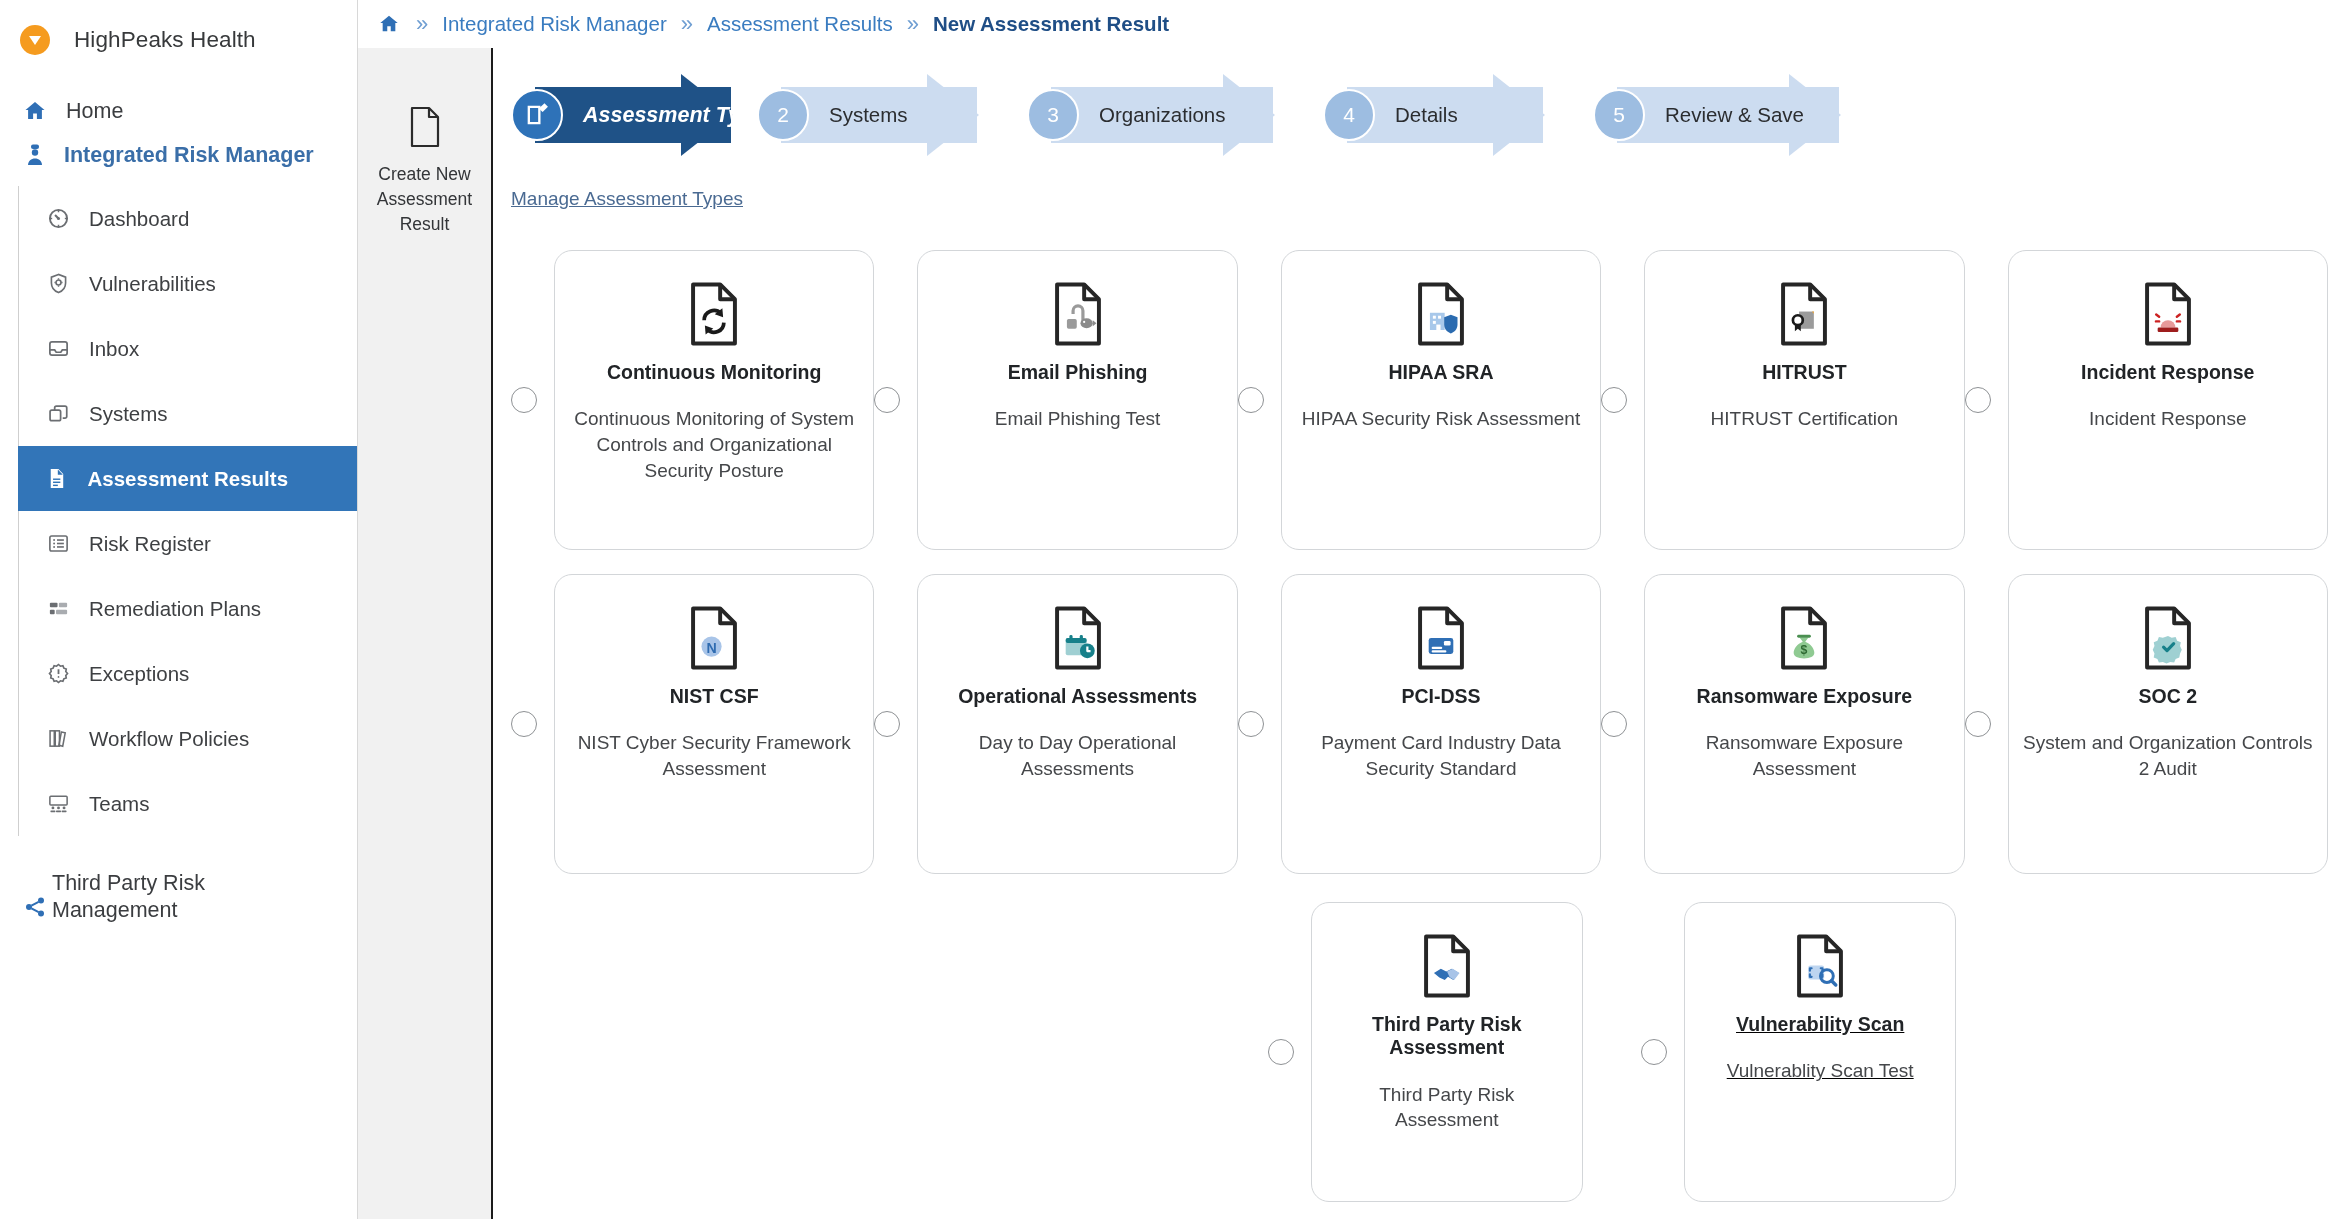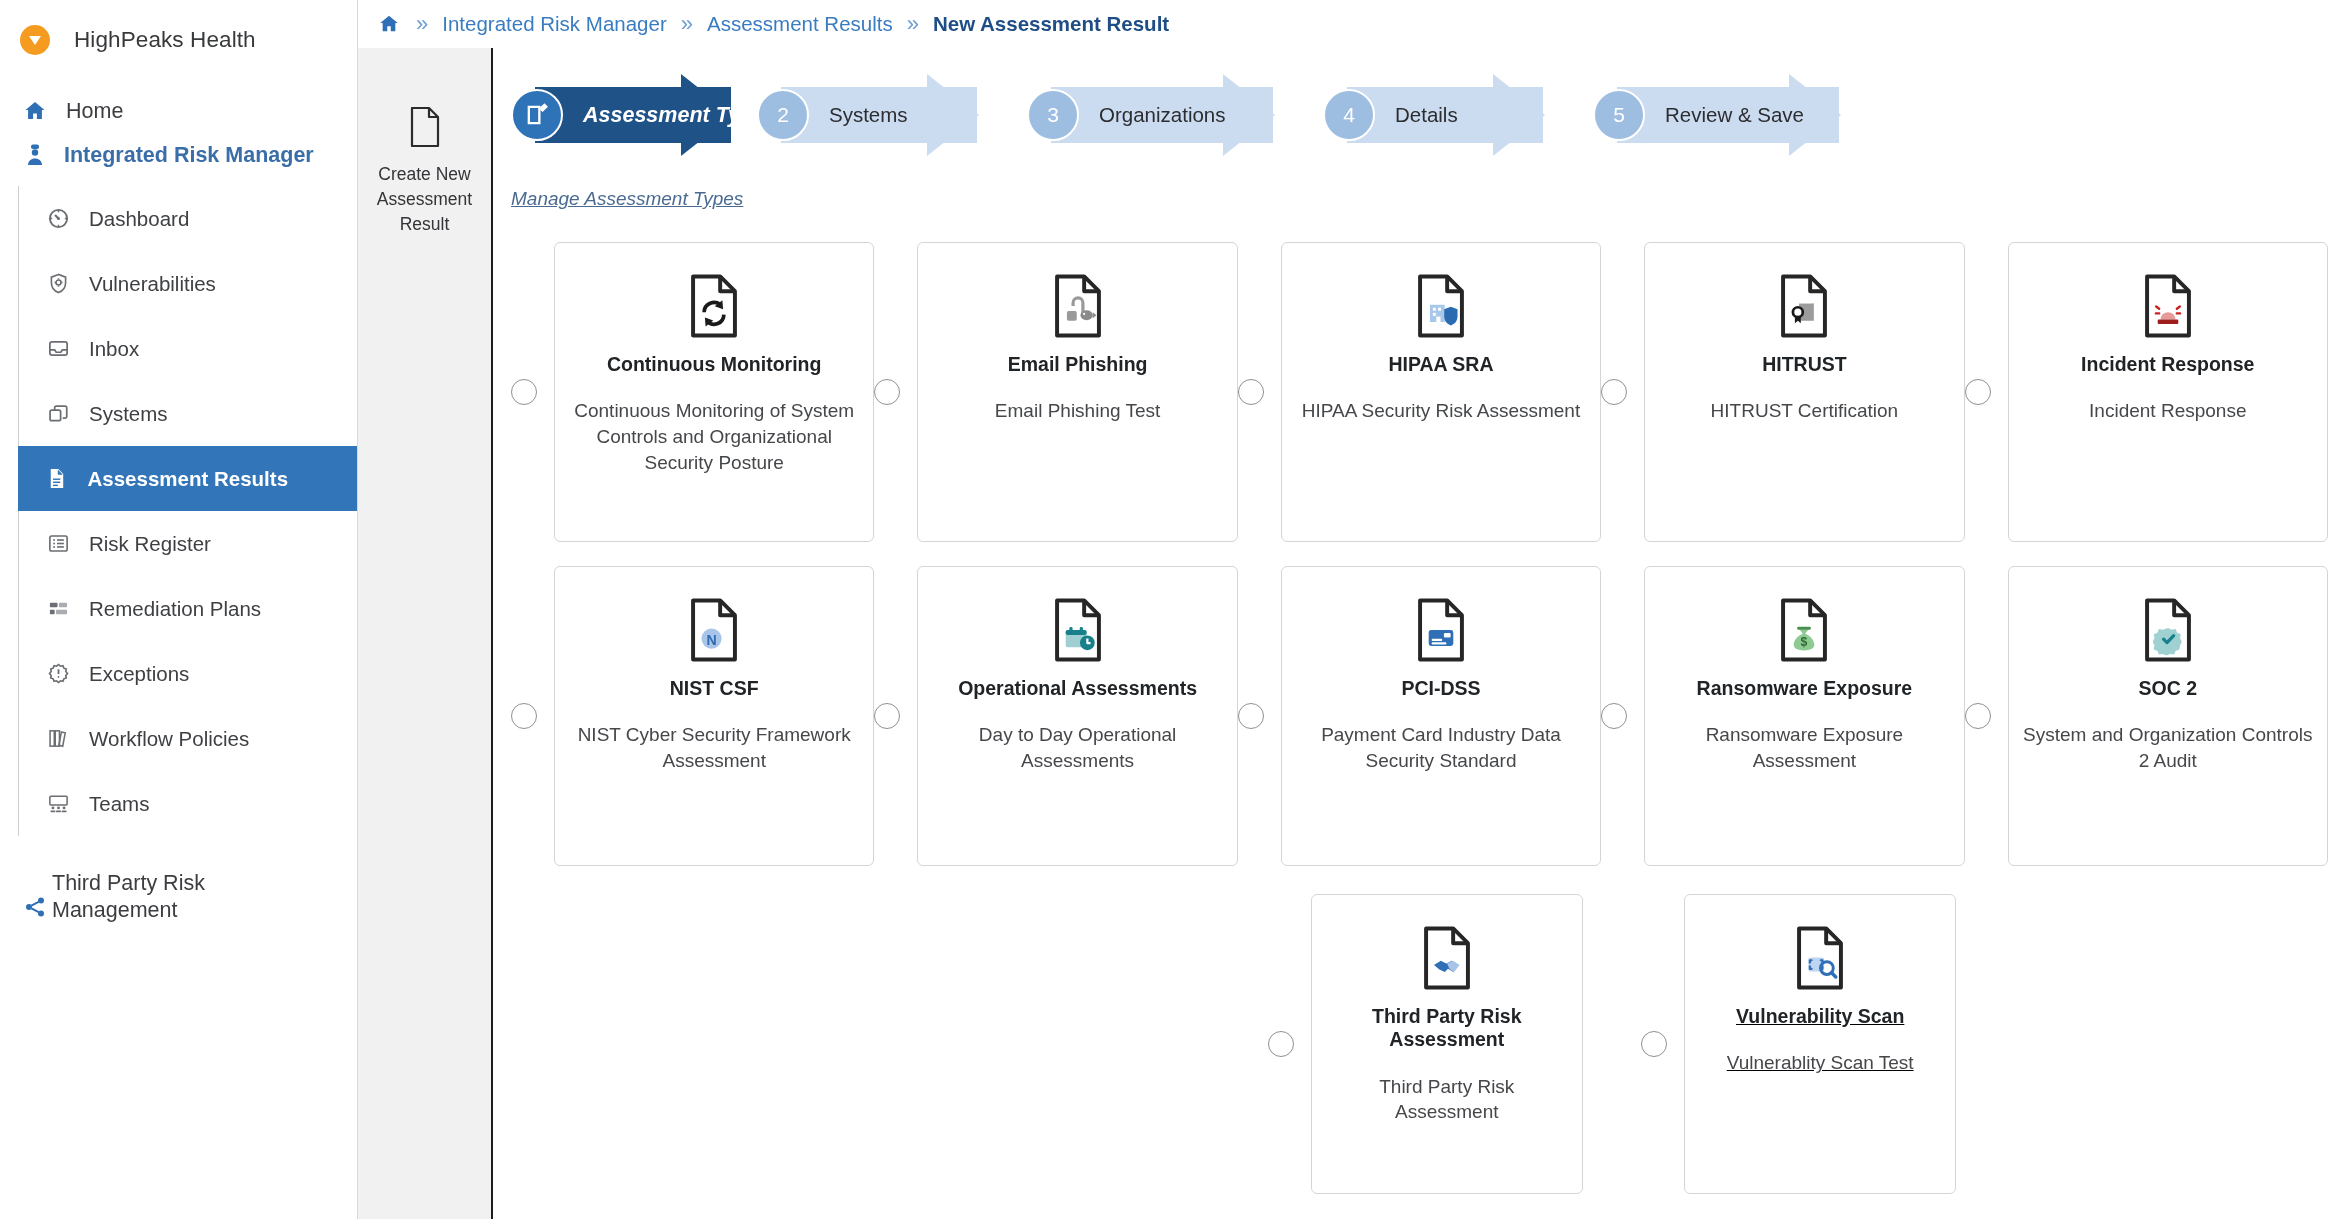--- a/index.html
+++ b/index.html
@@ -129,8 +129,8 @@
   .step.idle .step-label { color: #2b2d30; }
 
   .manage-link {
-    display: inline-block; margin: 8px 0 8px 18px;
-    font-size: 19px; color: #4a6a92; text-decoration: underline; cursor: pointer; font-style: italic;
+    display: inline-block; margin: 8px 0 16px 18px;
+    font-size: 19px; color: #4a6a92; text-decoration: underline; cursor: pointer;
   }
 
   

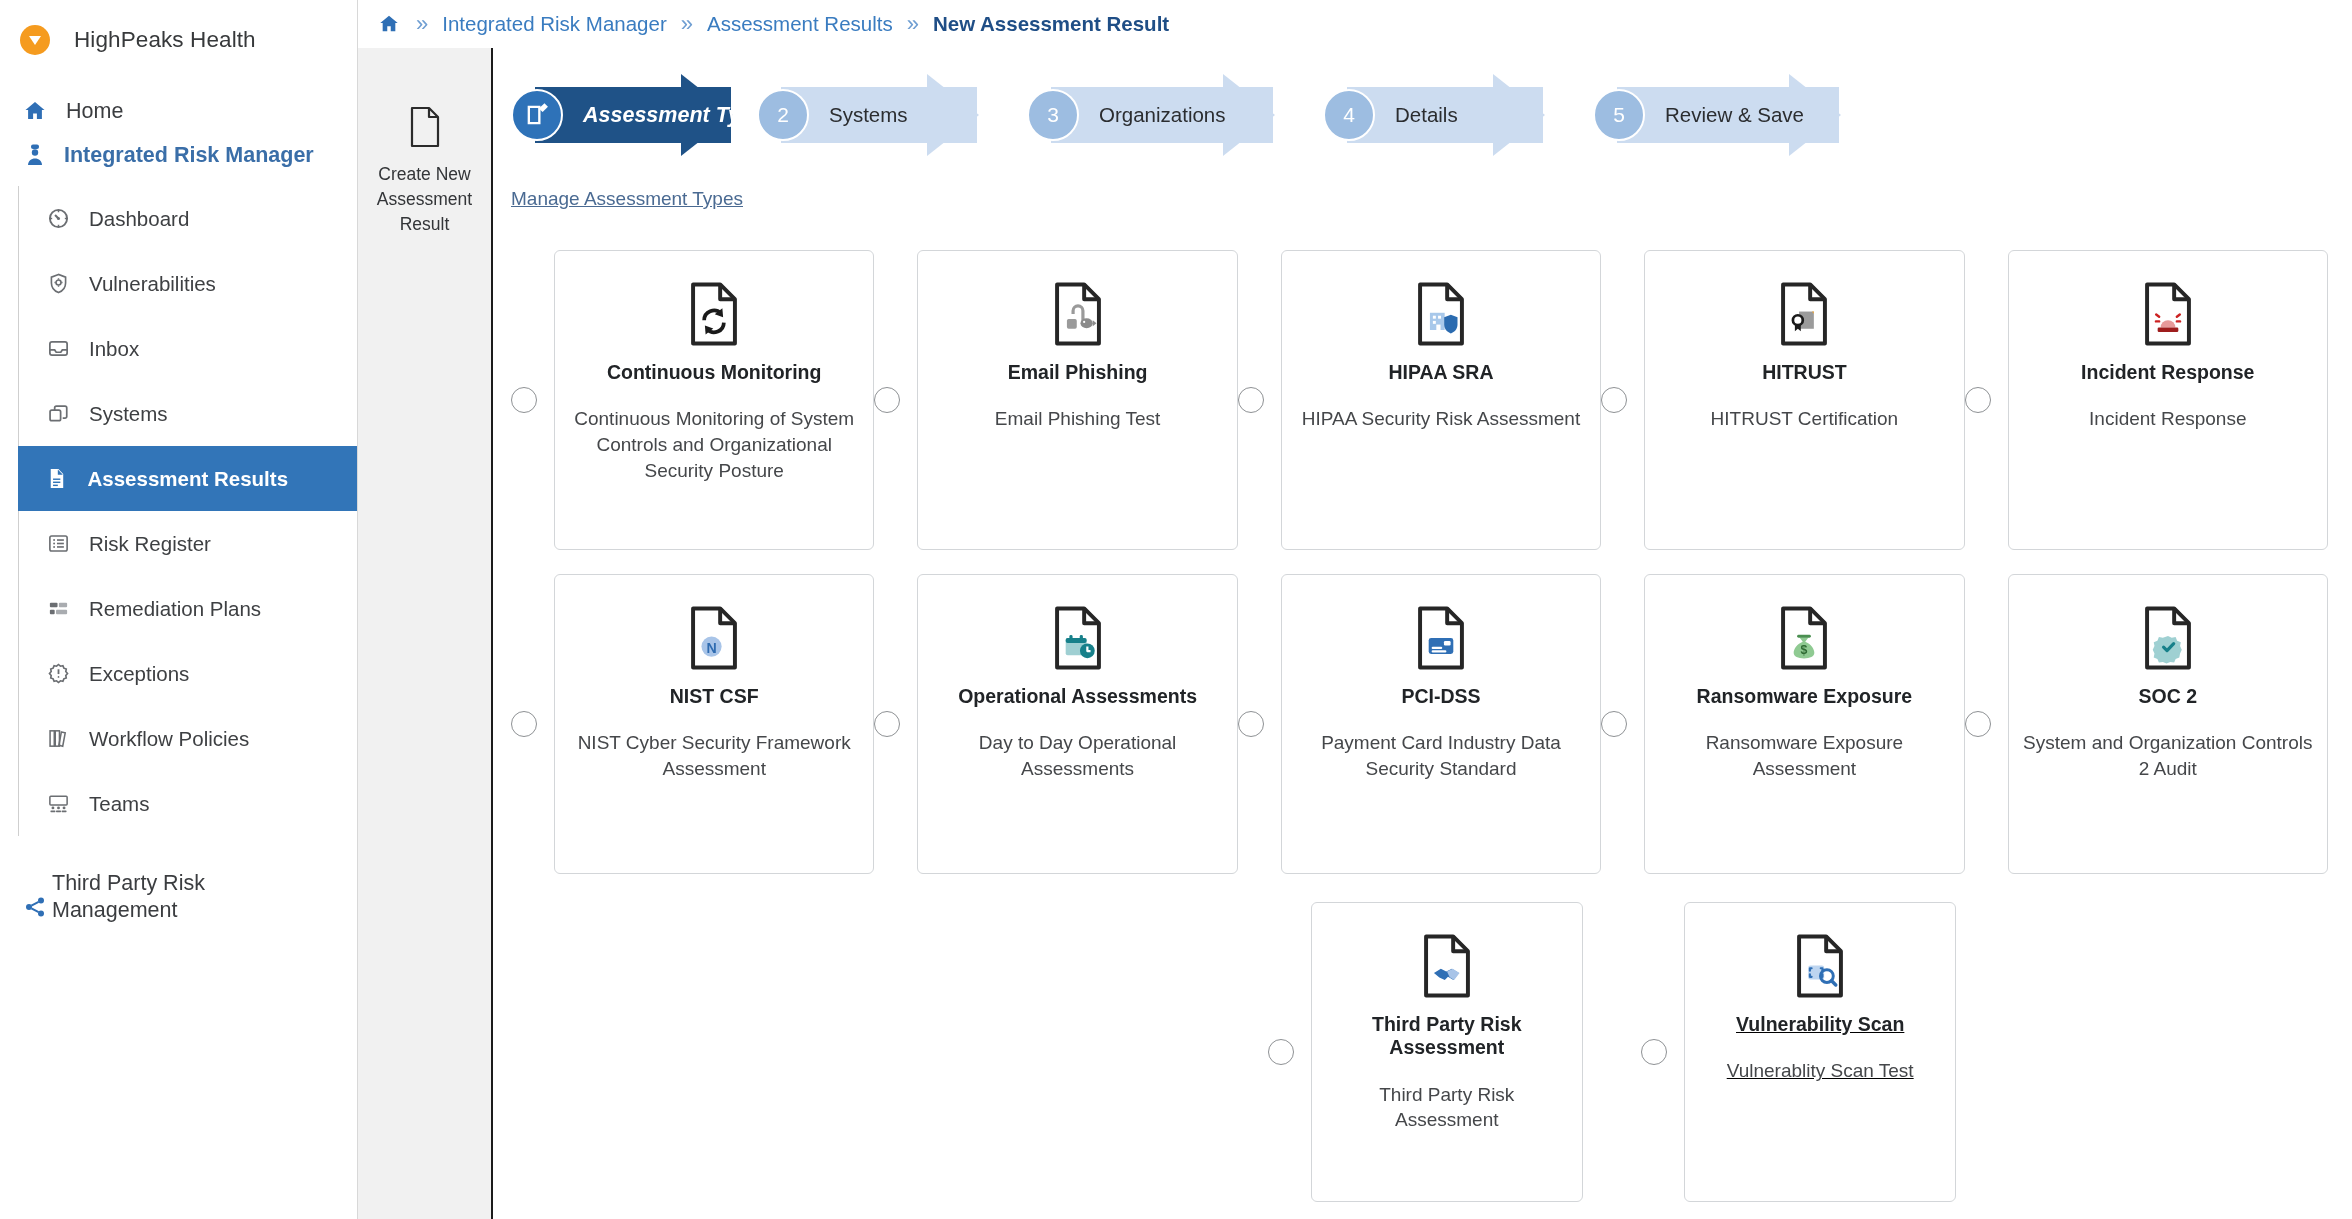--- a/index.html
+++ b/index.html
@@ -152,7 +152,7 @@
   }
   .card {
     flex: 1;
-    border: 1px solid #d3d6d9; border-radius: 6px;
+    border: 1px solid #d3d6d9; border-radius: 18px;
     background: #fff;
     height: 300px;
     padding: 26px 14px 14px 14px;

